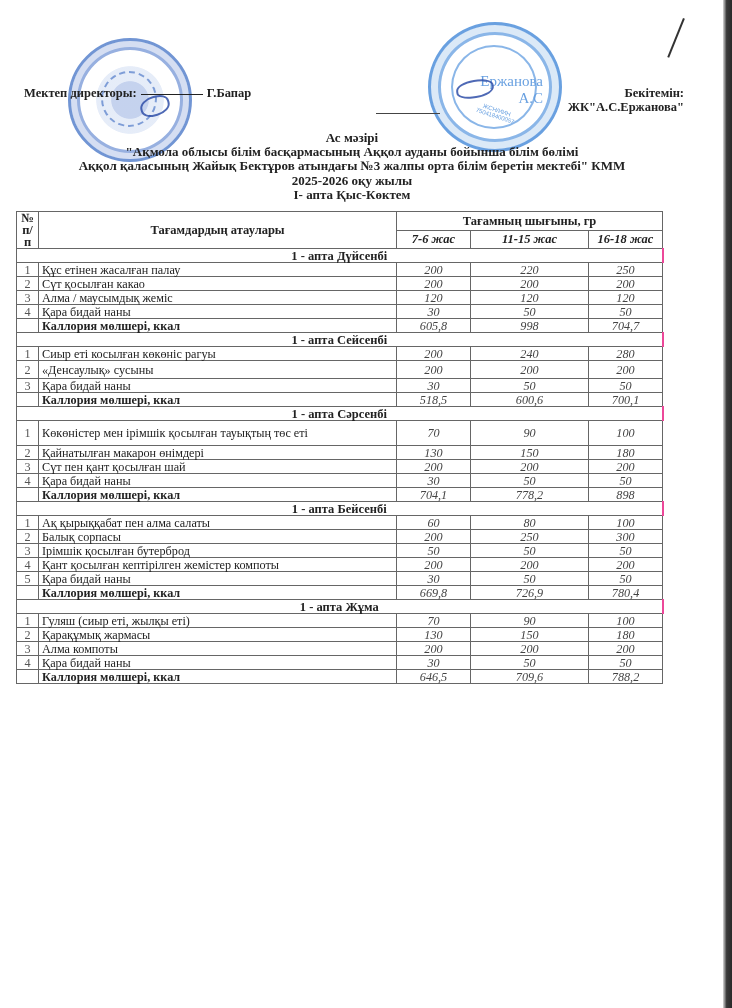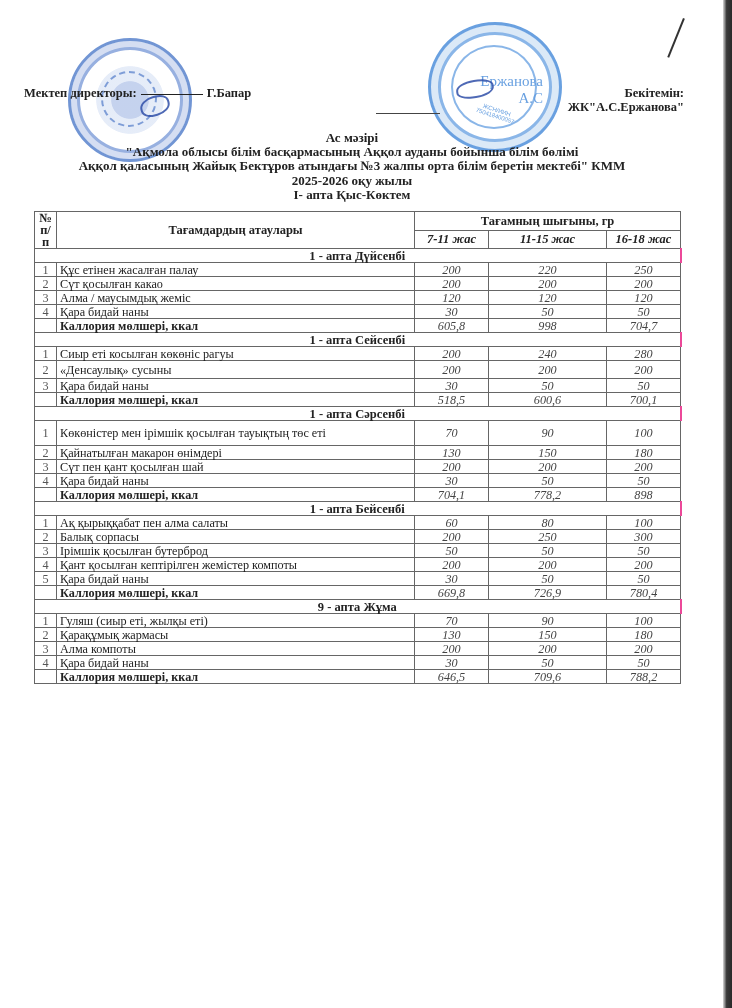--- a/index.html
+++ b/index.html
@@ -40,7 +40,7 @@
     font-size: 13px; line-height: 14.2px; }
   .title-block div { white-space: nowrap; }
 
-  table.menu { position: absolute; left: 34px; top: 211px; width: 610px; border-collapse: collapse;
+  table.menu { position: absolute; left: 16px; top: 211px; width: 610px; border-collapse: collapse;
     font-size: 12.2px; table-layout: fixed; }
   table.menu td, table.menu th { border: 1px solid #666; padding: 0 3px; height: 13px; line-height: 12px; }
   table.menu th { font-weight: bold; font-size: 12.5px; }

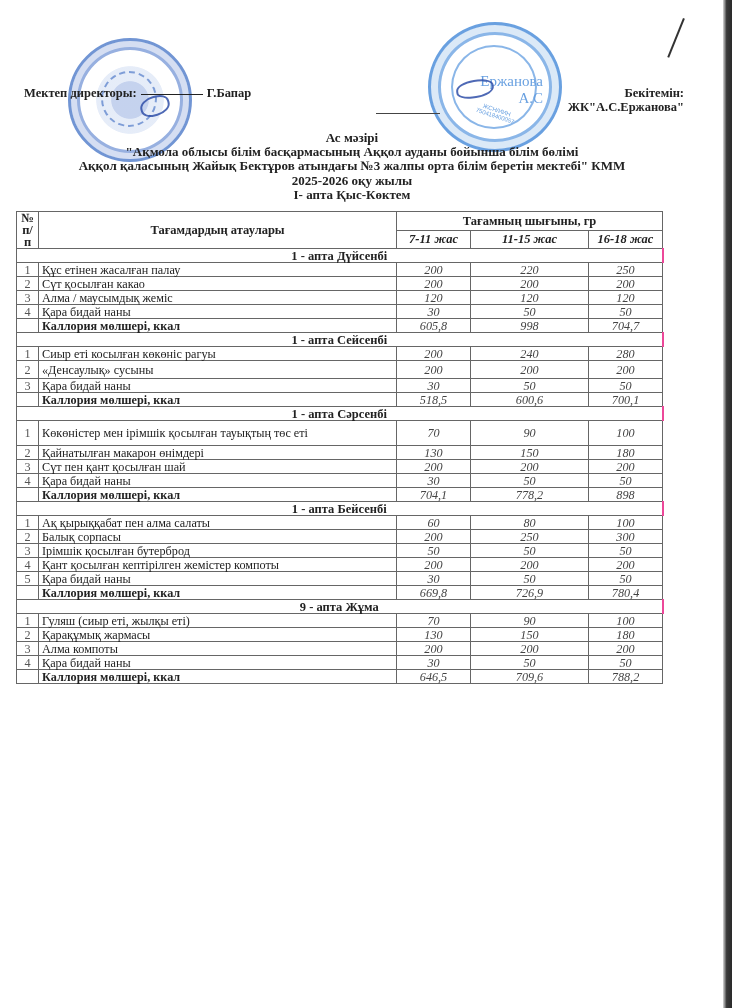--- a/index.html
+++ b/index.html
@@ -109,7 +109,7 @@
       <th colspan="3">Тағамның шығыны, гр</th>
     </tr>
     <tr>
-      <th class="age">7-11 жас</th>
+      <th class="age">7-6 жас</th>
       <th class="age">11-15 жас</th>
       <th class="age">16-18 жас</th>
     </tr>

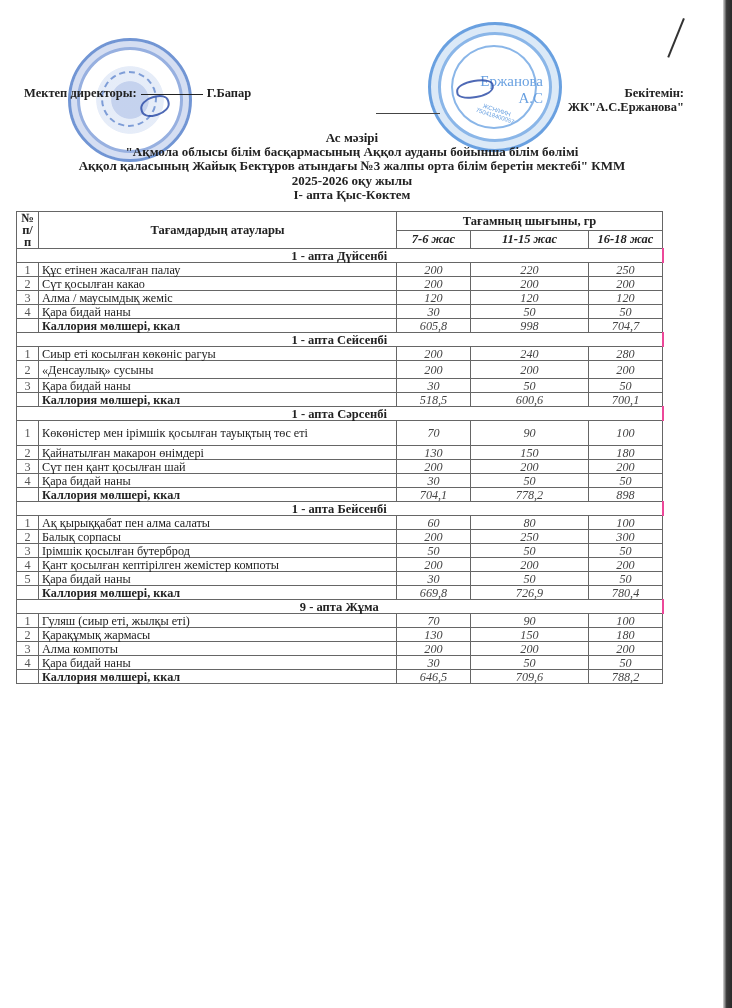--- a/index.html
+++ b/index.html
@@ -268,7 +268,7 @@
         <td class="val">780,4</td>
       </tr>
       <tr class="day-row">
-        <td colspan="5" class="day">9 - апта Жұма</td>
+        <td colspan="5" class="day">1 - апта Жұма</td>
       </tr>
       <tr>
         <td class="num">1</td>

